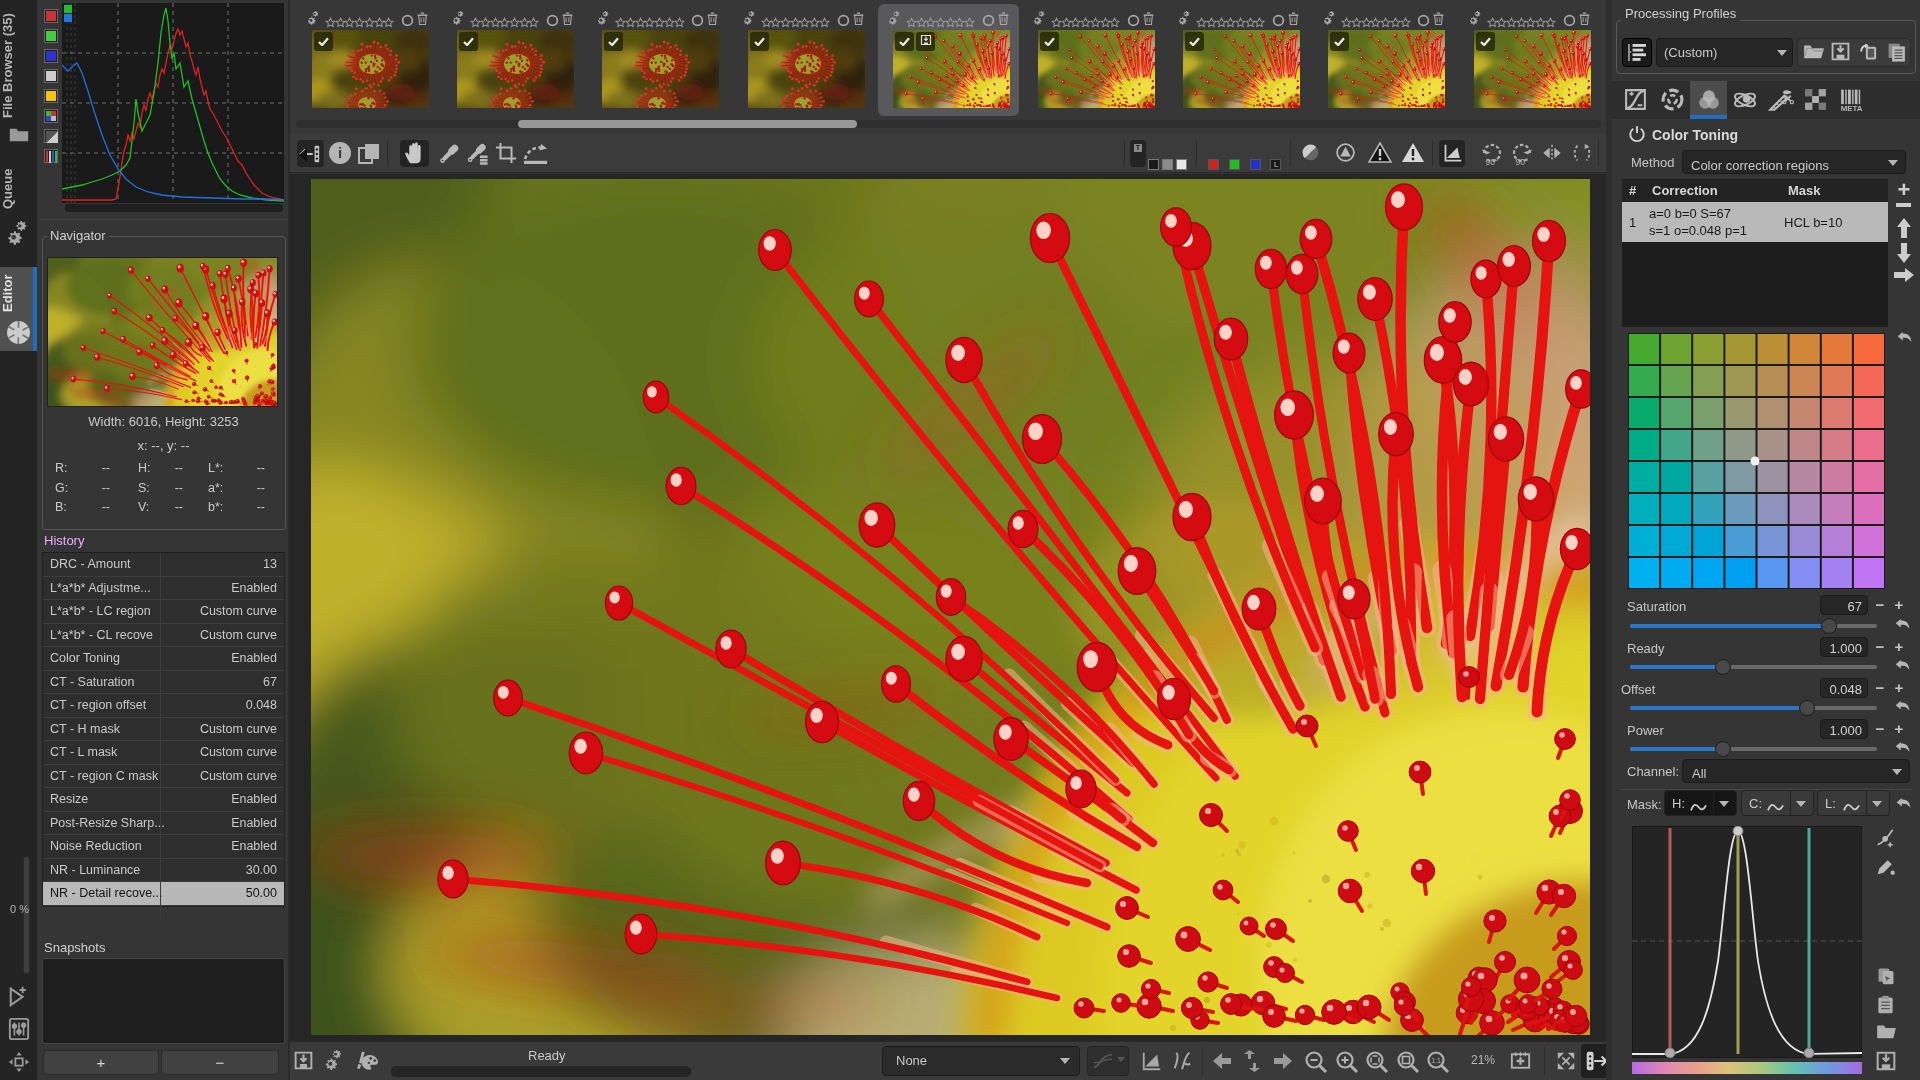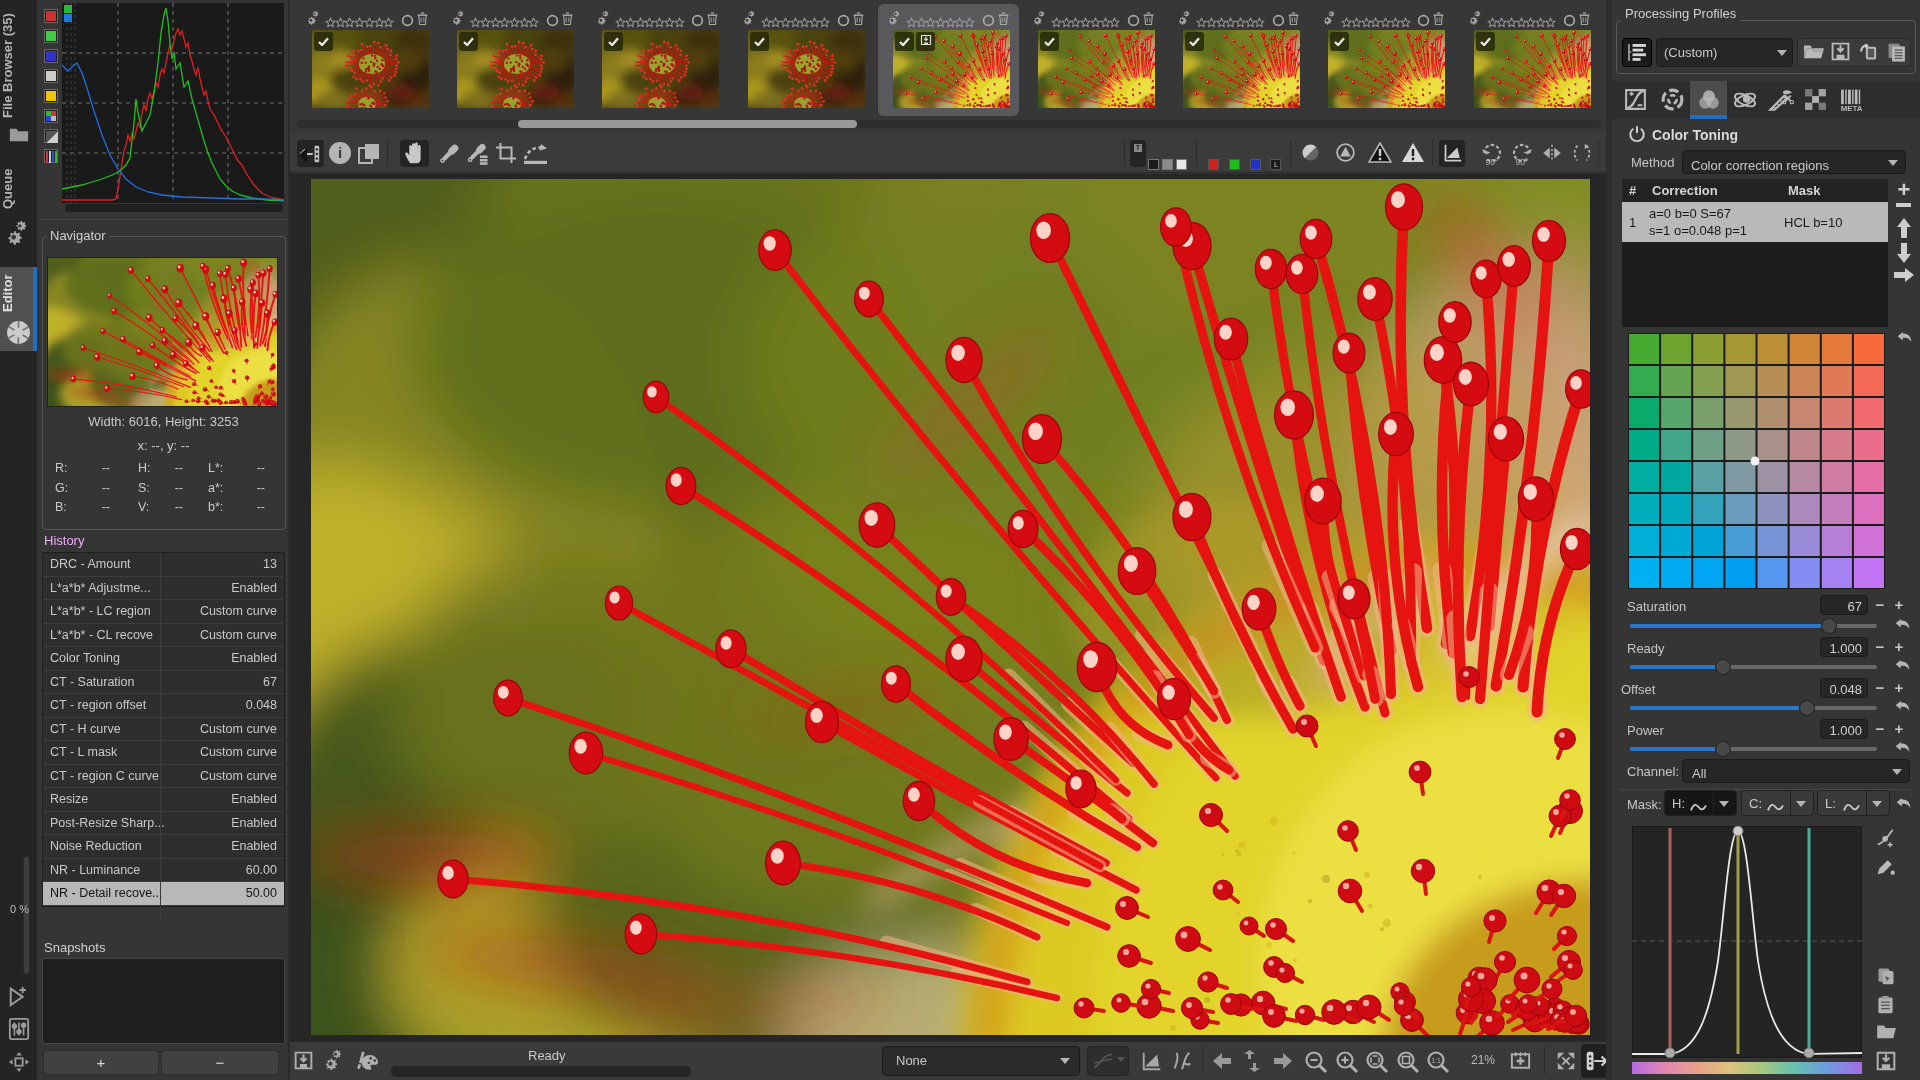--- a/index.html
+++ b/index.html
@@ -888,7 +888,7 @@
         <span class="hv">0.048</span>
       </div>
       <div class="hrow">
-        <span class="hk">CT - H curve</span>
+        <span class="hk">CT - H mask</span>
         <span class="hv">Custom curve</span>
       </div>
       <div class="hrow">

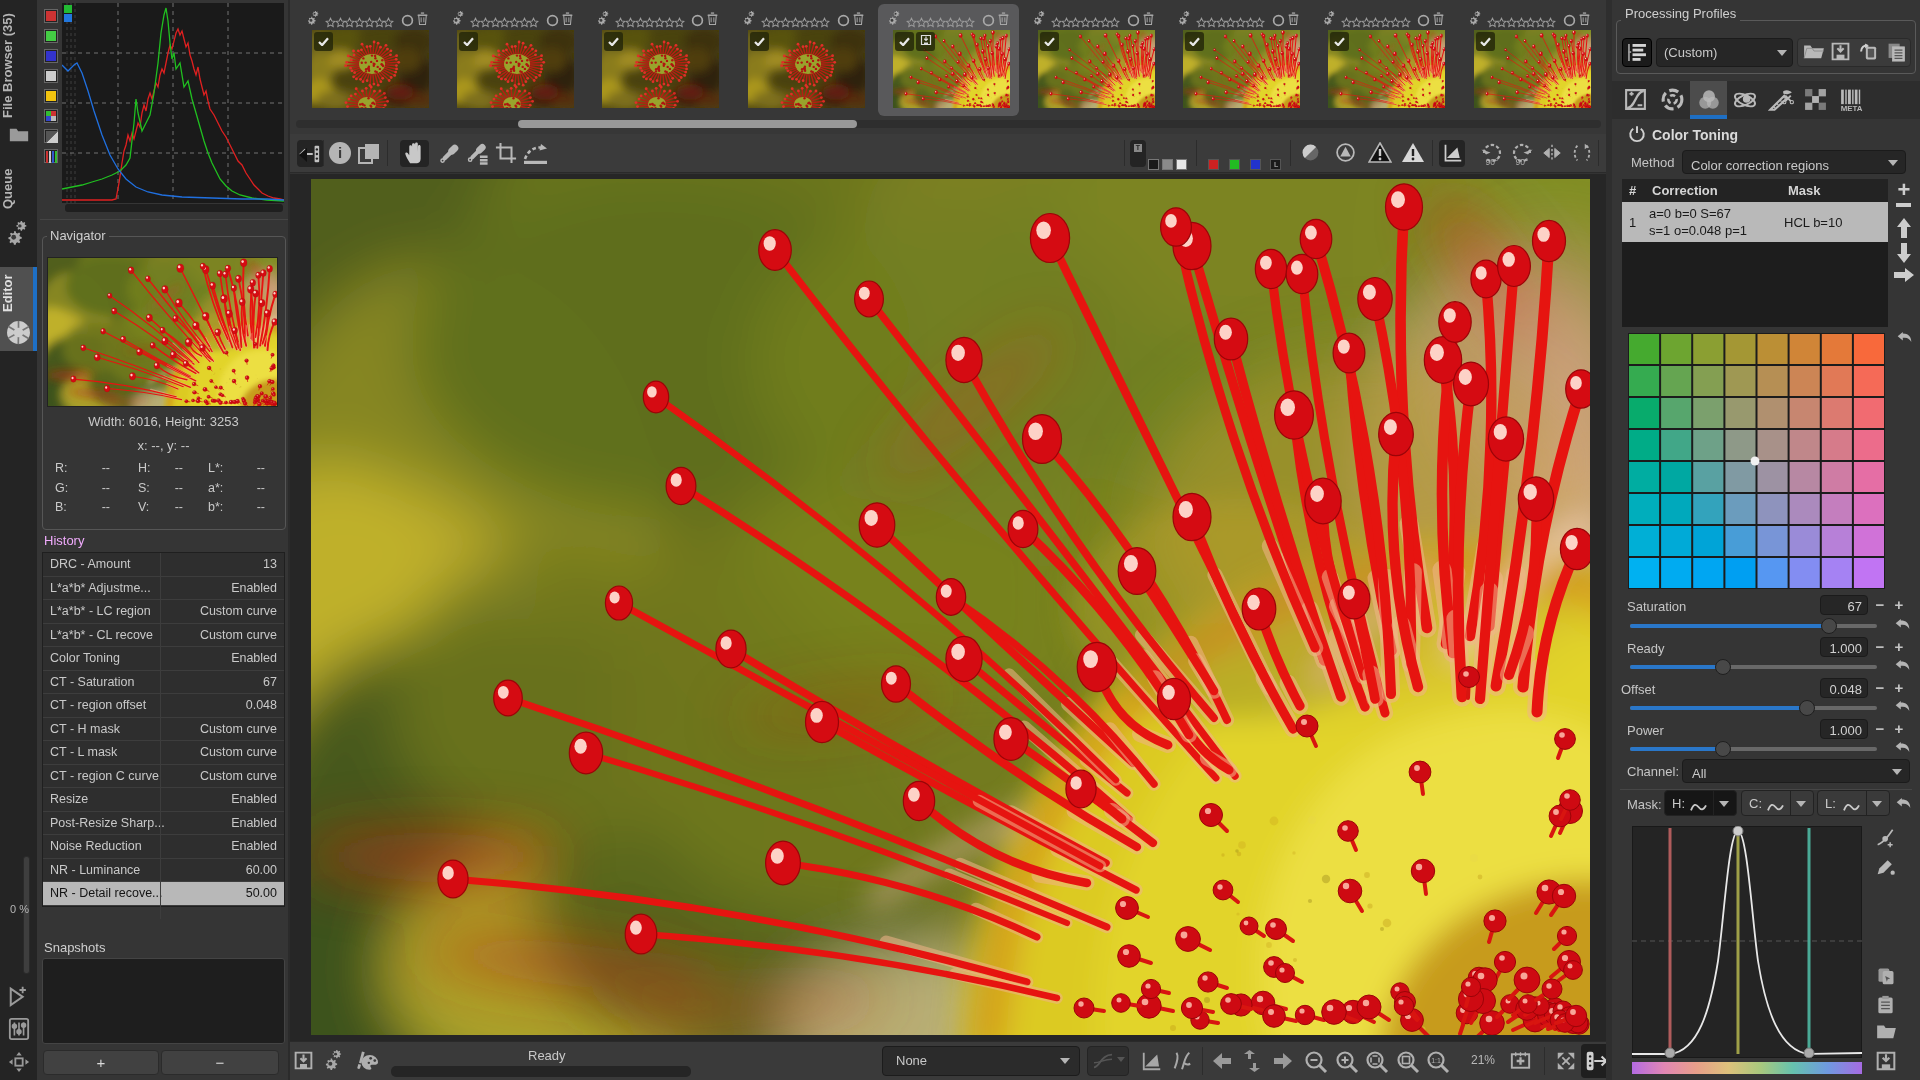--- a/index.html
+++ b/index.html
@@ -896,7 +896,7 @@
         <span class="hv">Custom curve</span>
       </div>
       <div class="hrow">
-        <span class="hk">CT - region C curve</span>
+        <span class="hk">CT - region C mask</span>
         <span class="hv">Custom curve</span>
       </div>
       <div class="hrow">

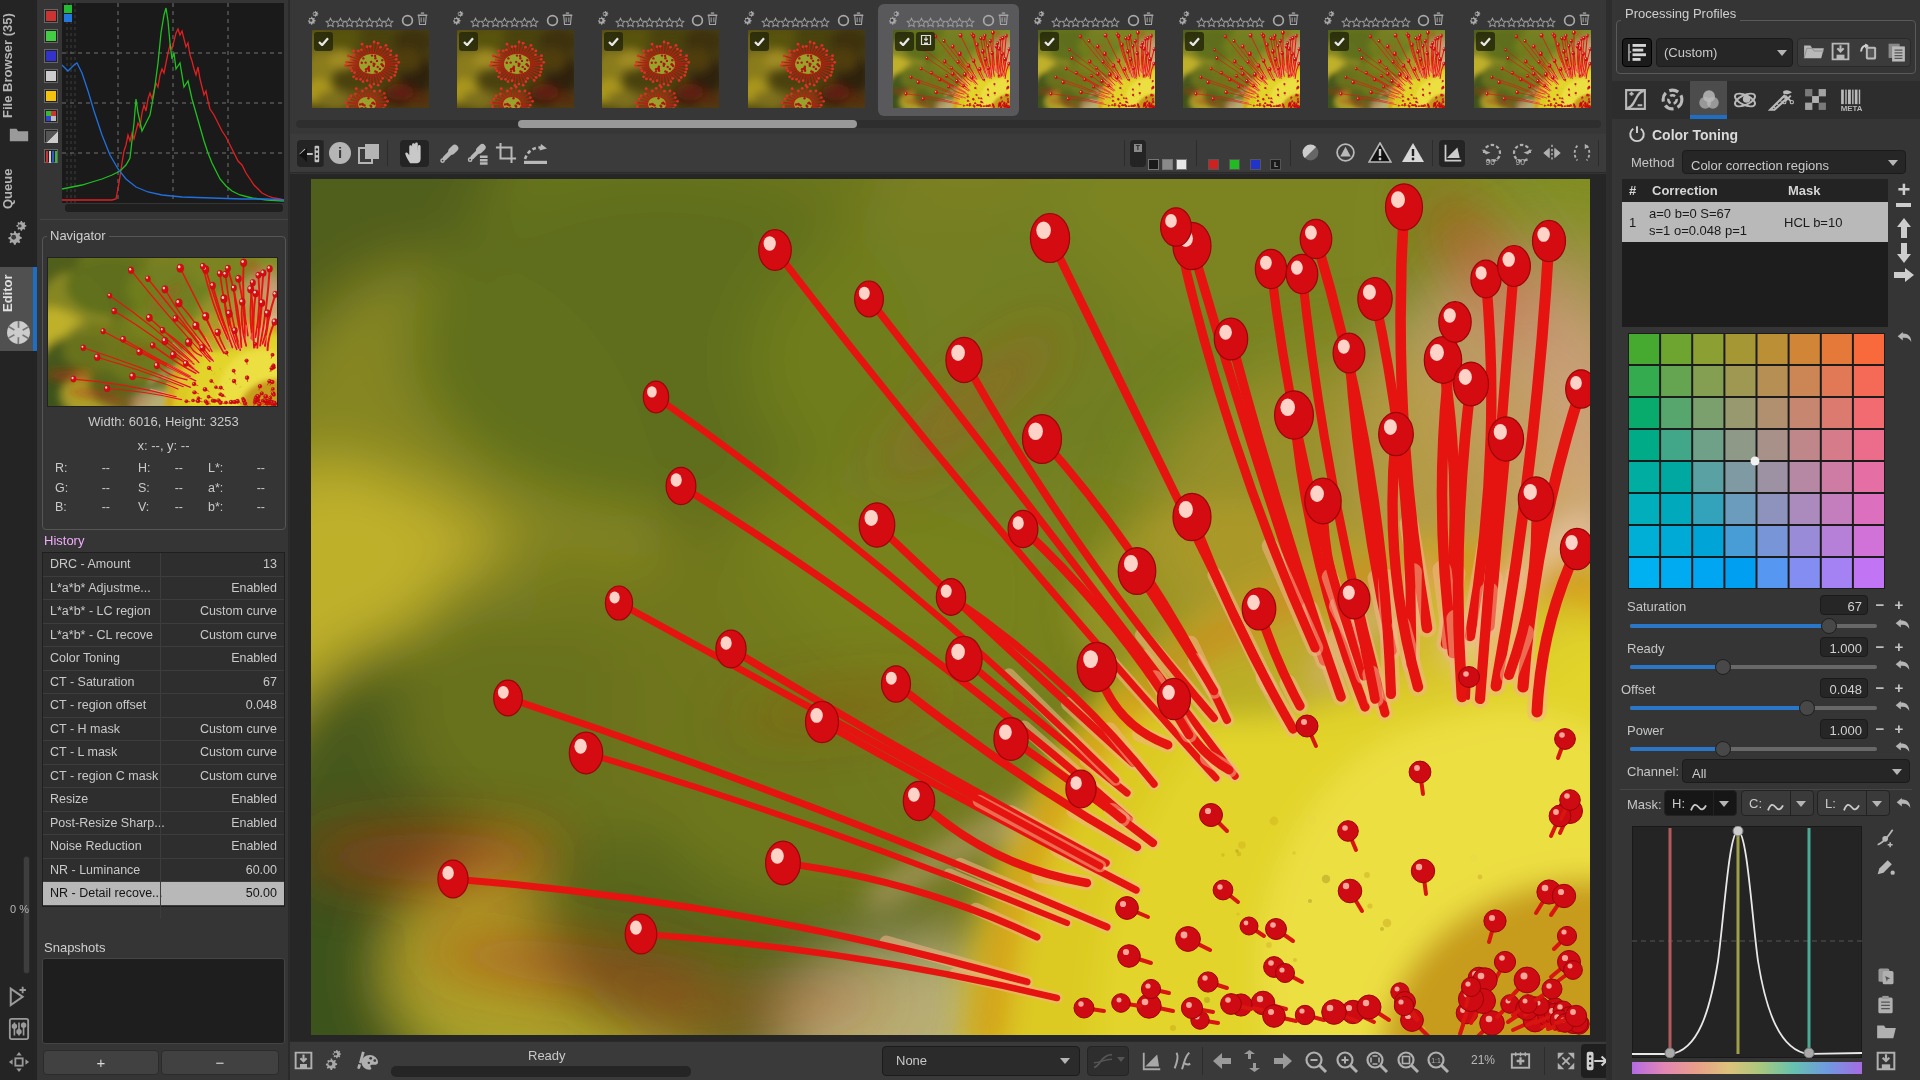--- a/index.html
+++ b/index.html
@@ -913,7 +913,7 @@
       </div>
       <div class="hrow">
         <span class="hk">NR - Luminance</span>
-        <span class="hv">60.00</span>
+        <span class="hv">30.00</span>
       </div>
       <div class="hrow sel">
         <span class="hk">NR - Detail recove...</span>

